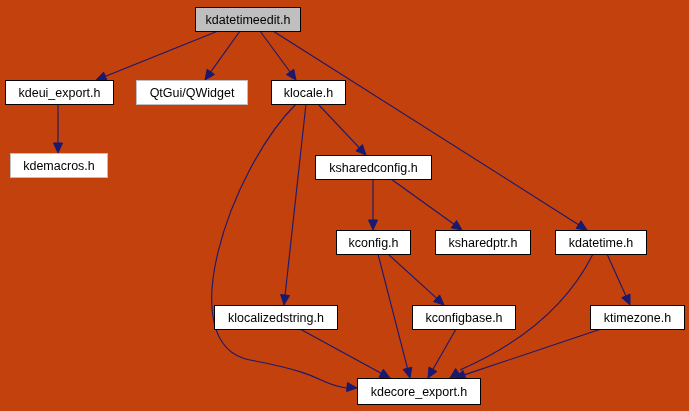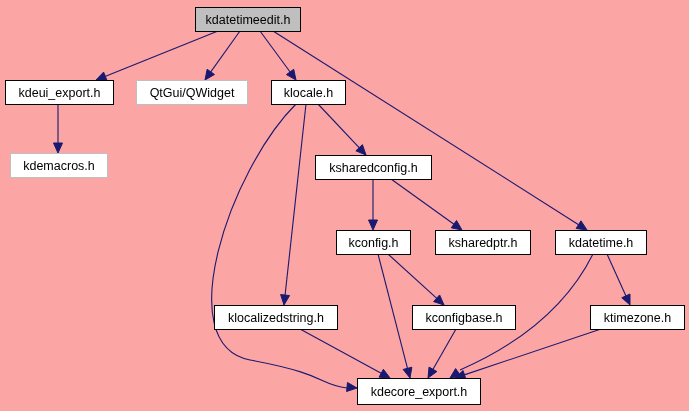--- a/index.html
+++ b/index.html
@@ -3,7 +3,7 @@
 <meta charset="utf-8">
 <style>
   html, body { margin: 0; padding: 0; background: #ffffff; }
-  #stage { position: relative; width: 689px; height: 411px; overflow: hidden; background: #fca5a5; }
+  #stage { position: relative; width: 689px; height: 411px; overflow: hidden; background: #c2410c; }
   svg { position: absolute; left: 0; top: 0; }
   .node-box { fill: #ffffff; stroke: #000000; stroke-width: 1; }
   .node-box.root { fill: #bfbfbf; }

